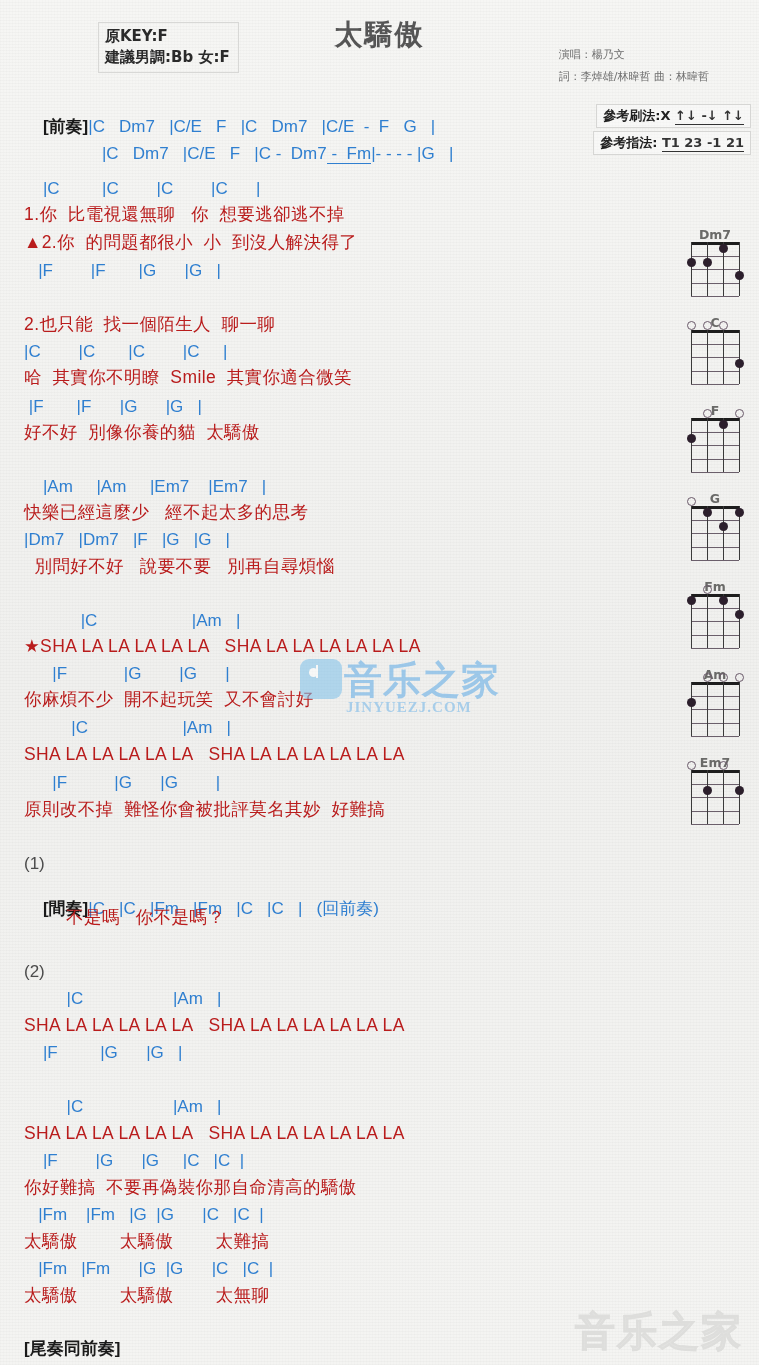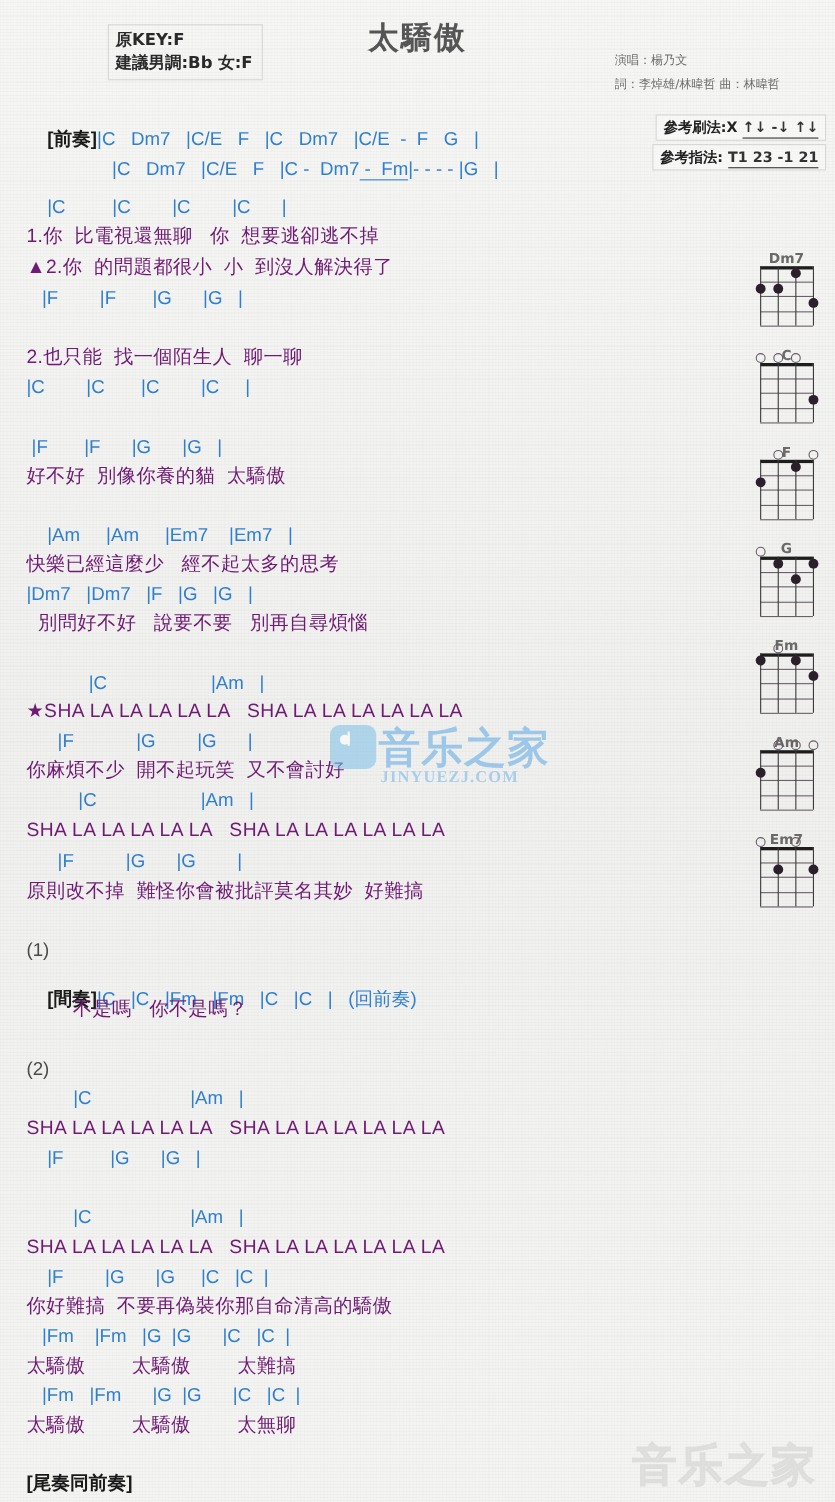--- a/index.html
+++ b/index.html
@@ -67,7 +67,7 @@
     font-family:"Liberation Sans","DejaVu Sans",sans-serif;
   }
   .chordline{color:#2f7fd0;font-weight:400;letter-spacing:0px;}
-  .lyricline{color:#701a75;font-size:17.5px;letter-spacing:0.4px;}
+  .lyricline{color:#b91c1c;font-size:17.5px;letter-spacing:0.4px;}
   .sect{color:#1a1a1a;font-weight:700;}
   .note{color:#4b4b4b;}
   .uline{border-bottom:1.4px solid #2f7fd0;}

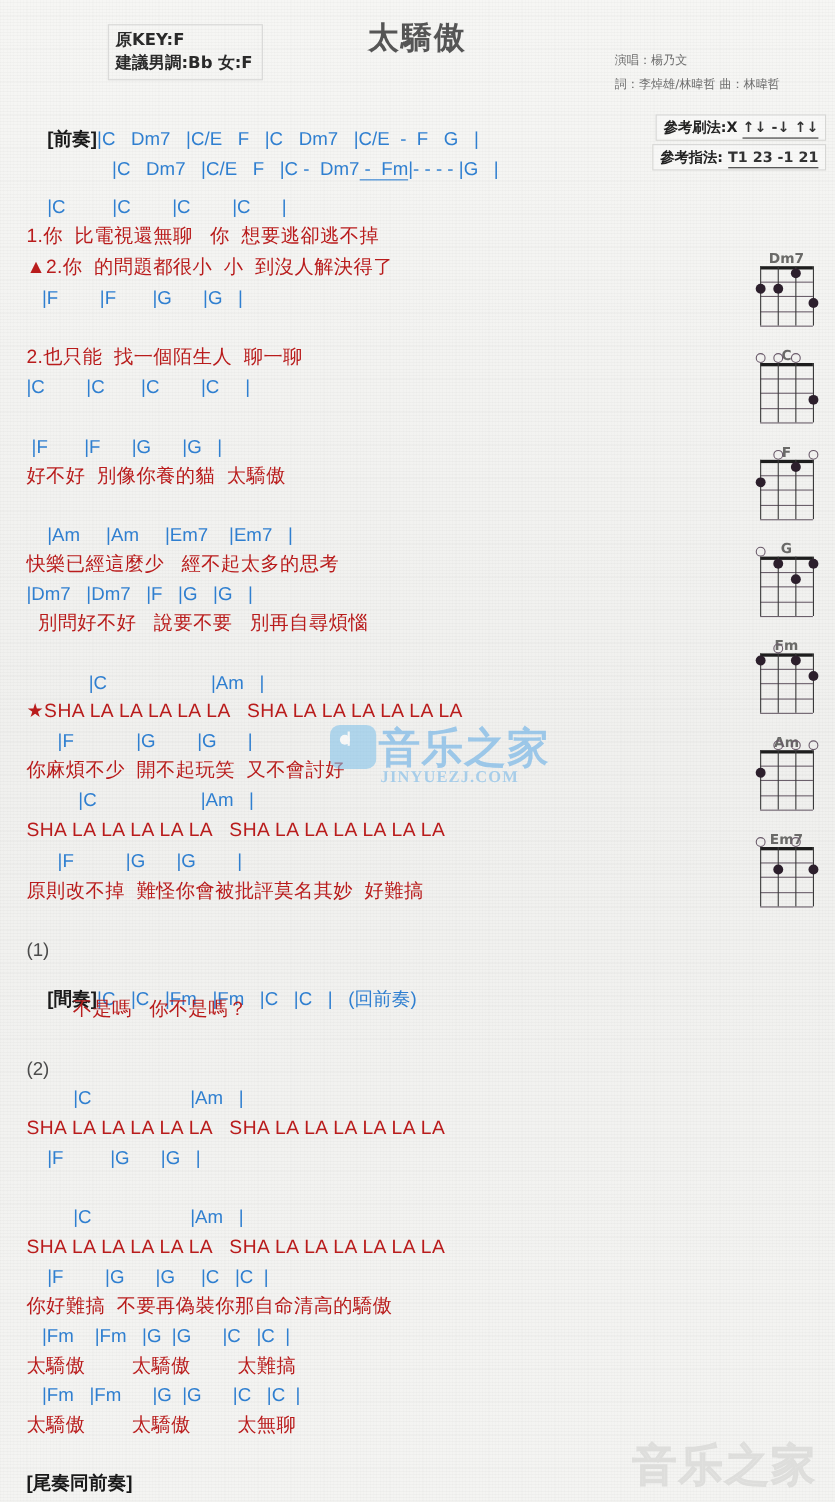--- a/index.html
+++ b/index.html
@@ -162,6 +162,7 @@
   <div class="line lyricline" style="left:24px;top:315px;">2.也只能  找一個陌生人  聊一聊</div>
 
   <div class="line chordline" style="left:24px;top:343px;">|C        |C       |C        |C     |</div>
+  <div class="line lyricline" style="left:24px;top:368px;">哈  其實你不明瞭  Smile  其實你適合微笑</div>
 
   <div class="line chordline" style="left:24px;top:398px;"> |F       |F      |G      |G   |</div>
   <div class="line lyricline" style="left:24px;top:423px;">好不好  別像你養的貓  太驕傲</div>

